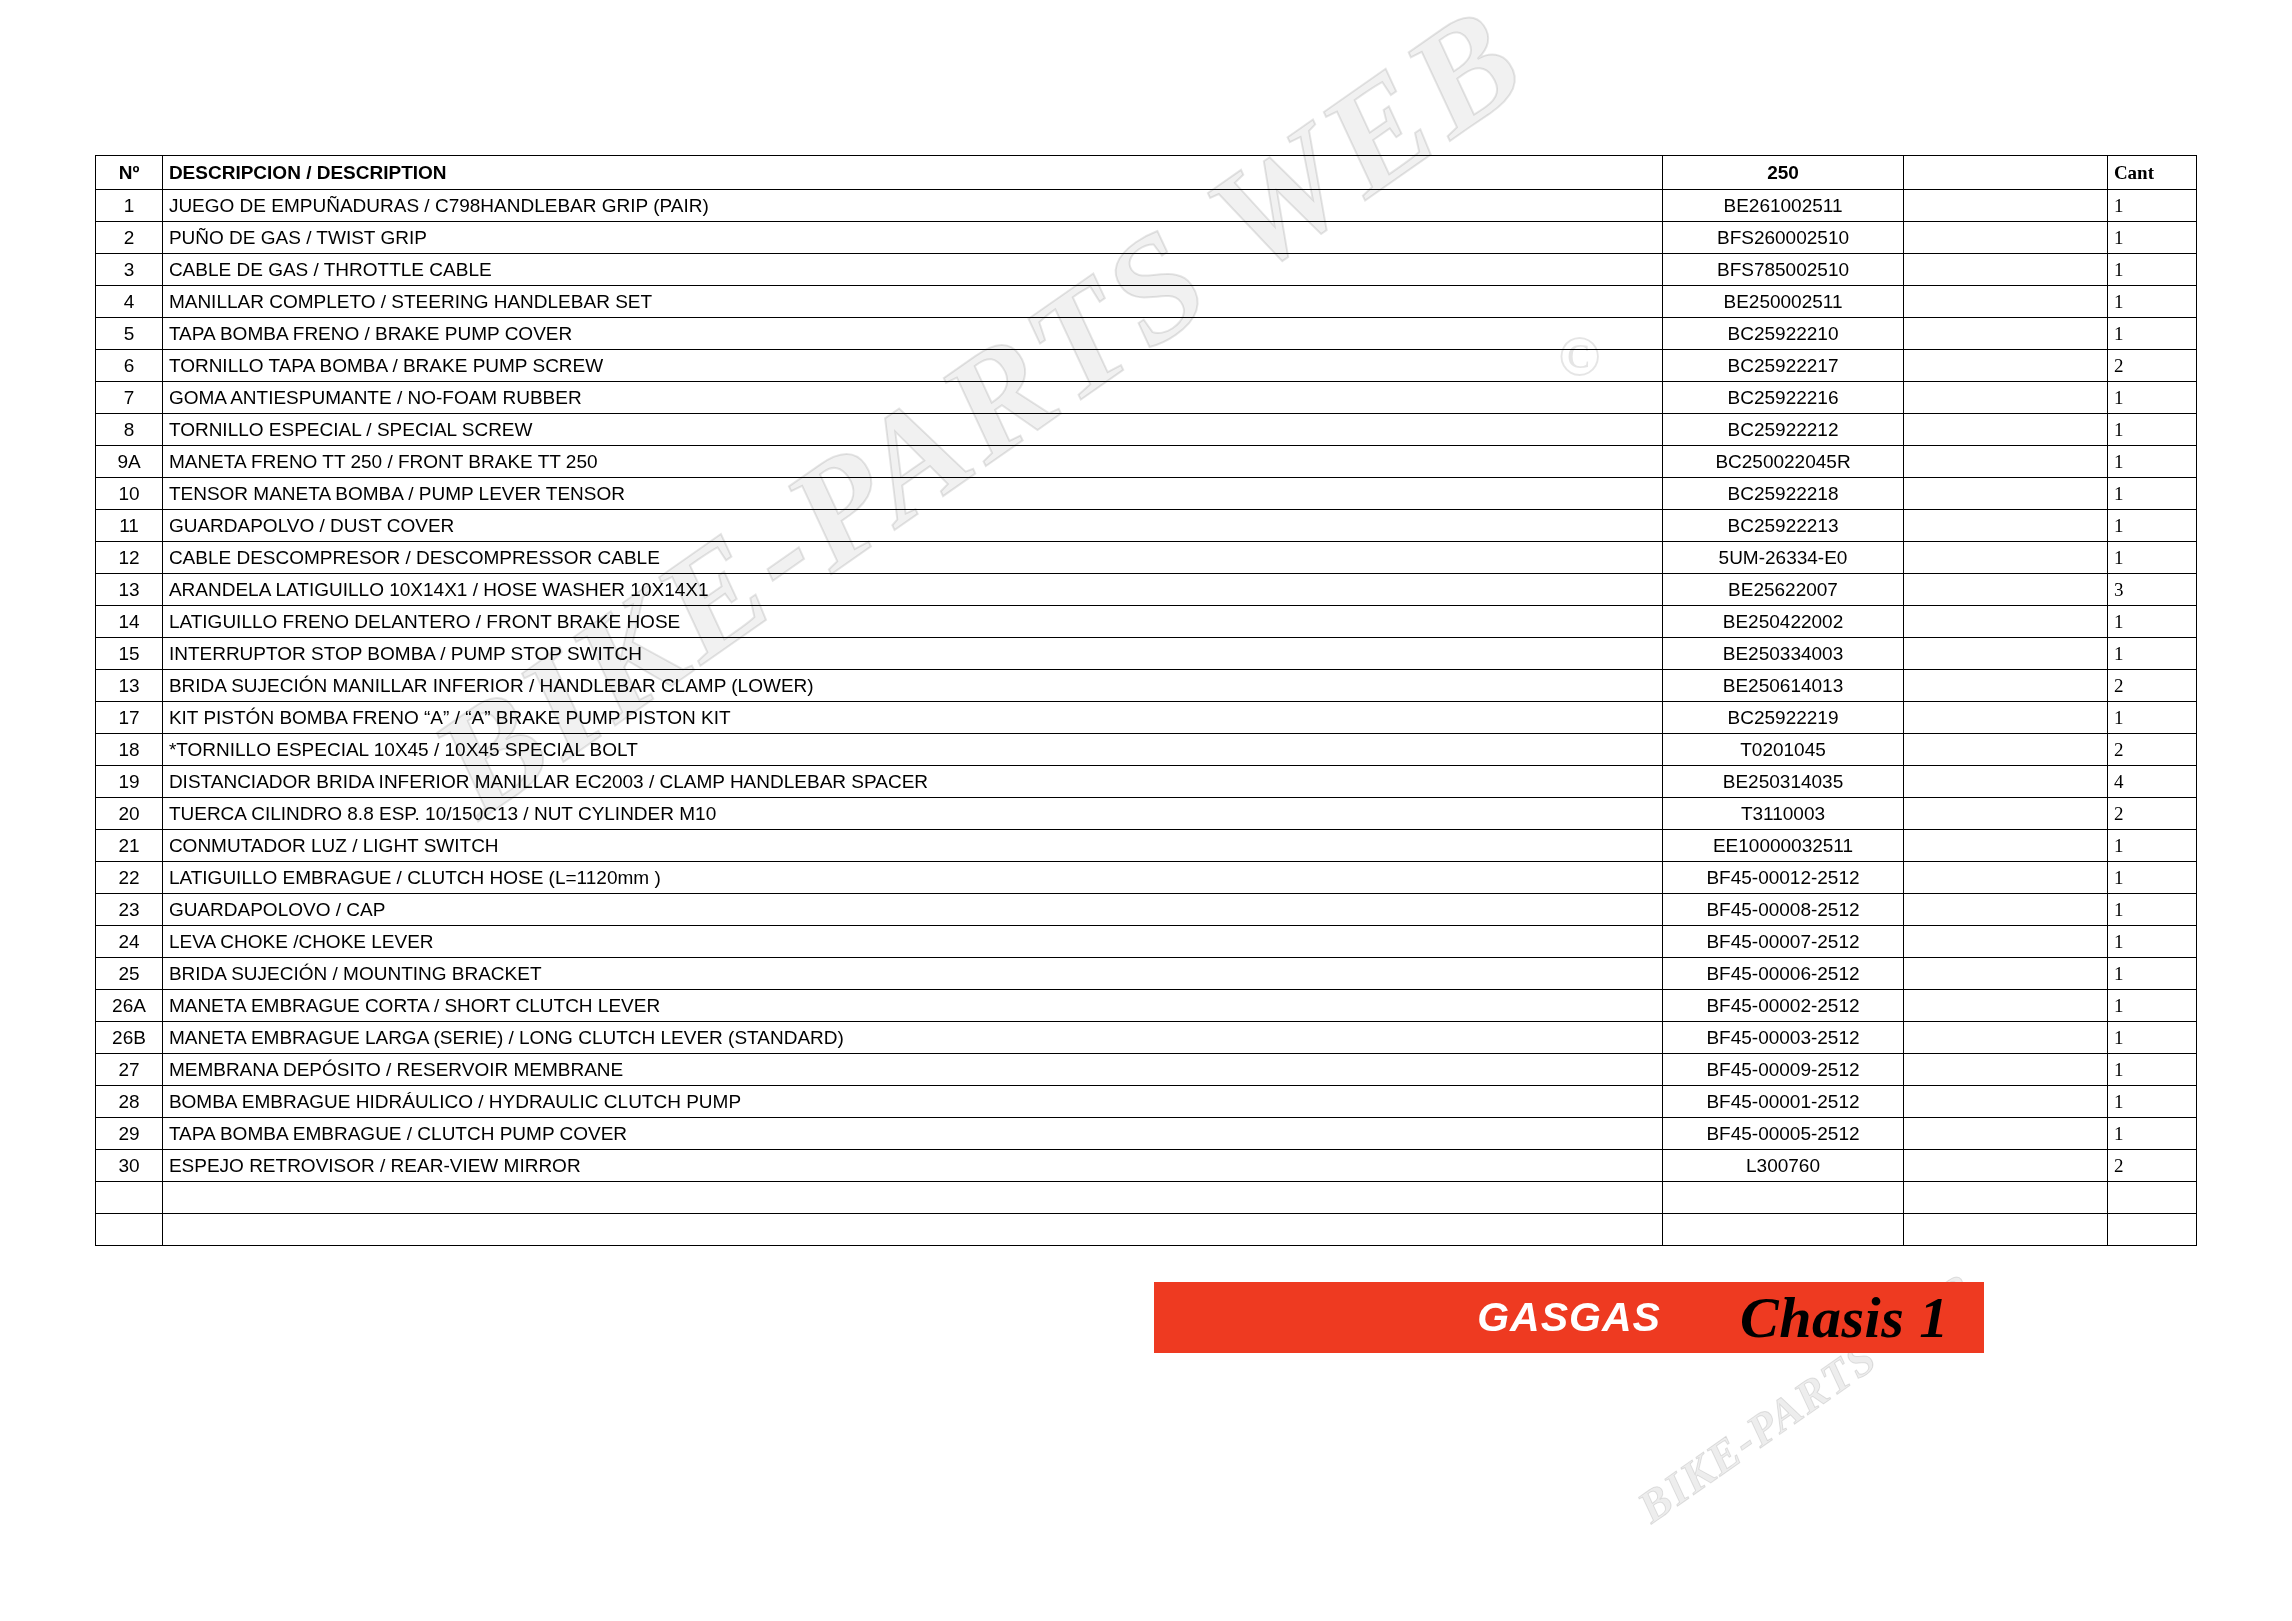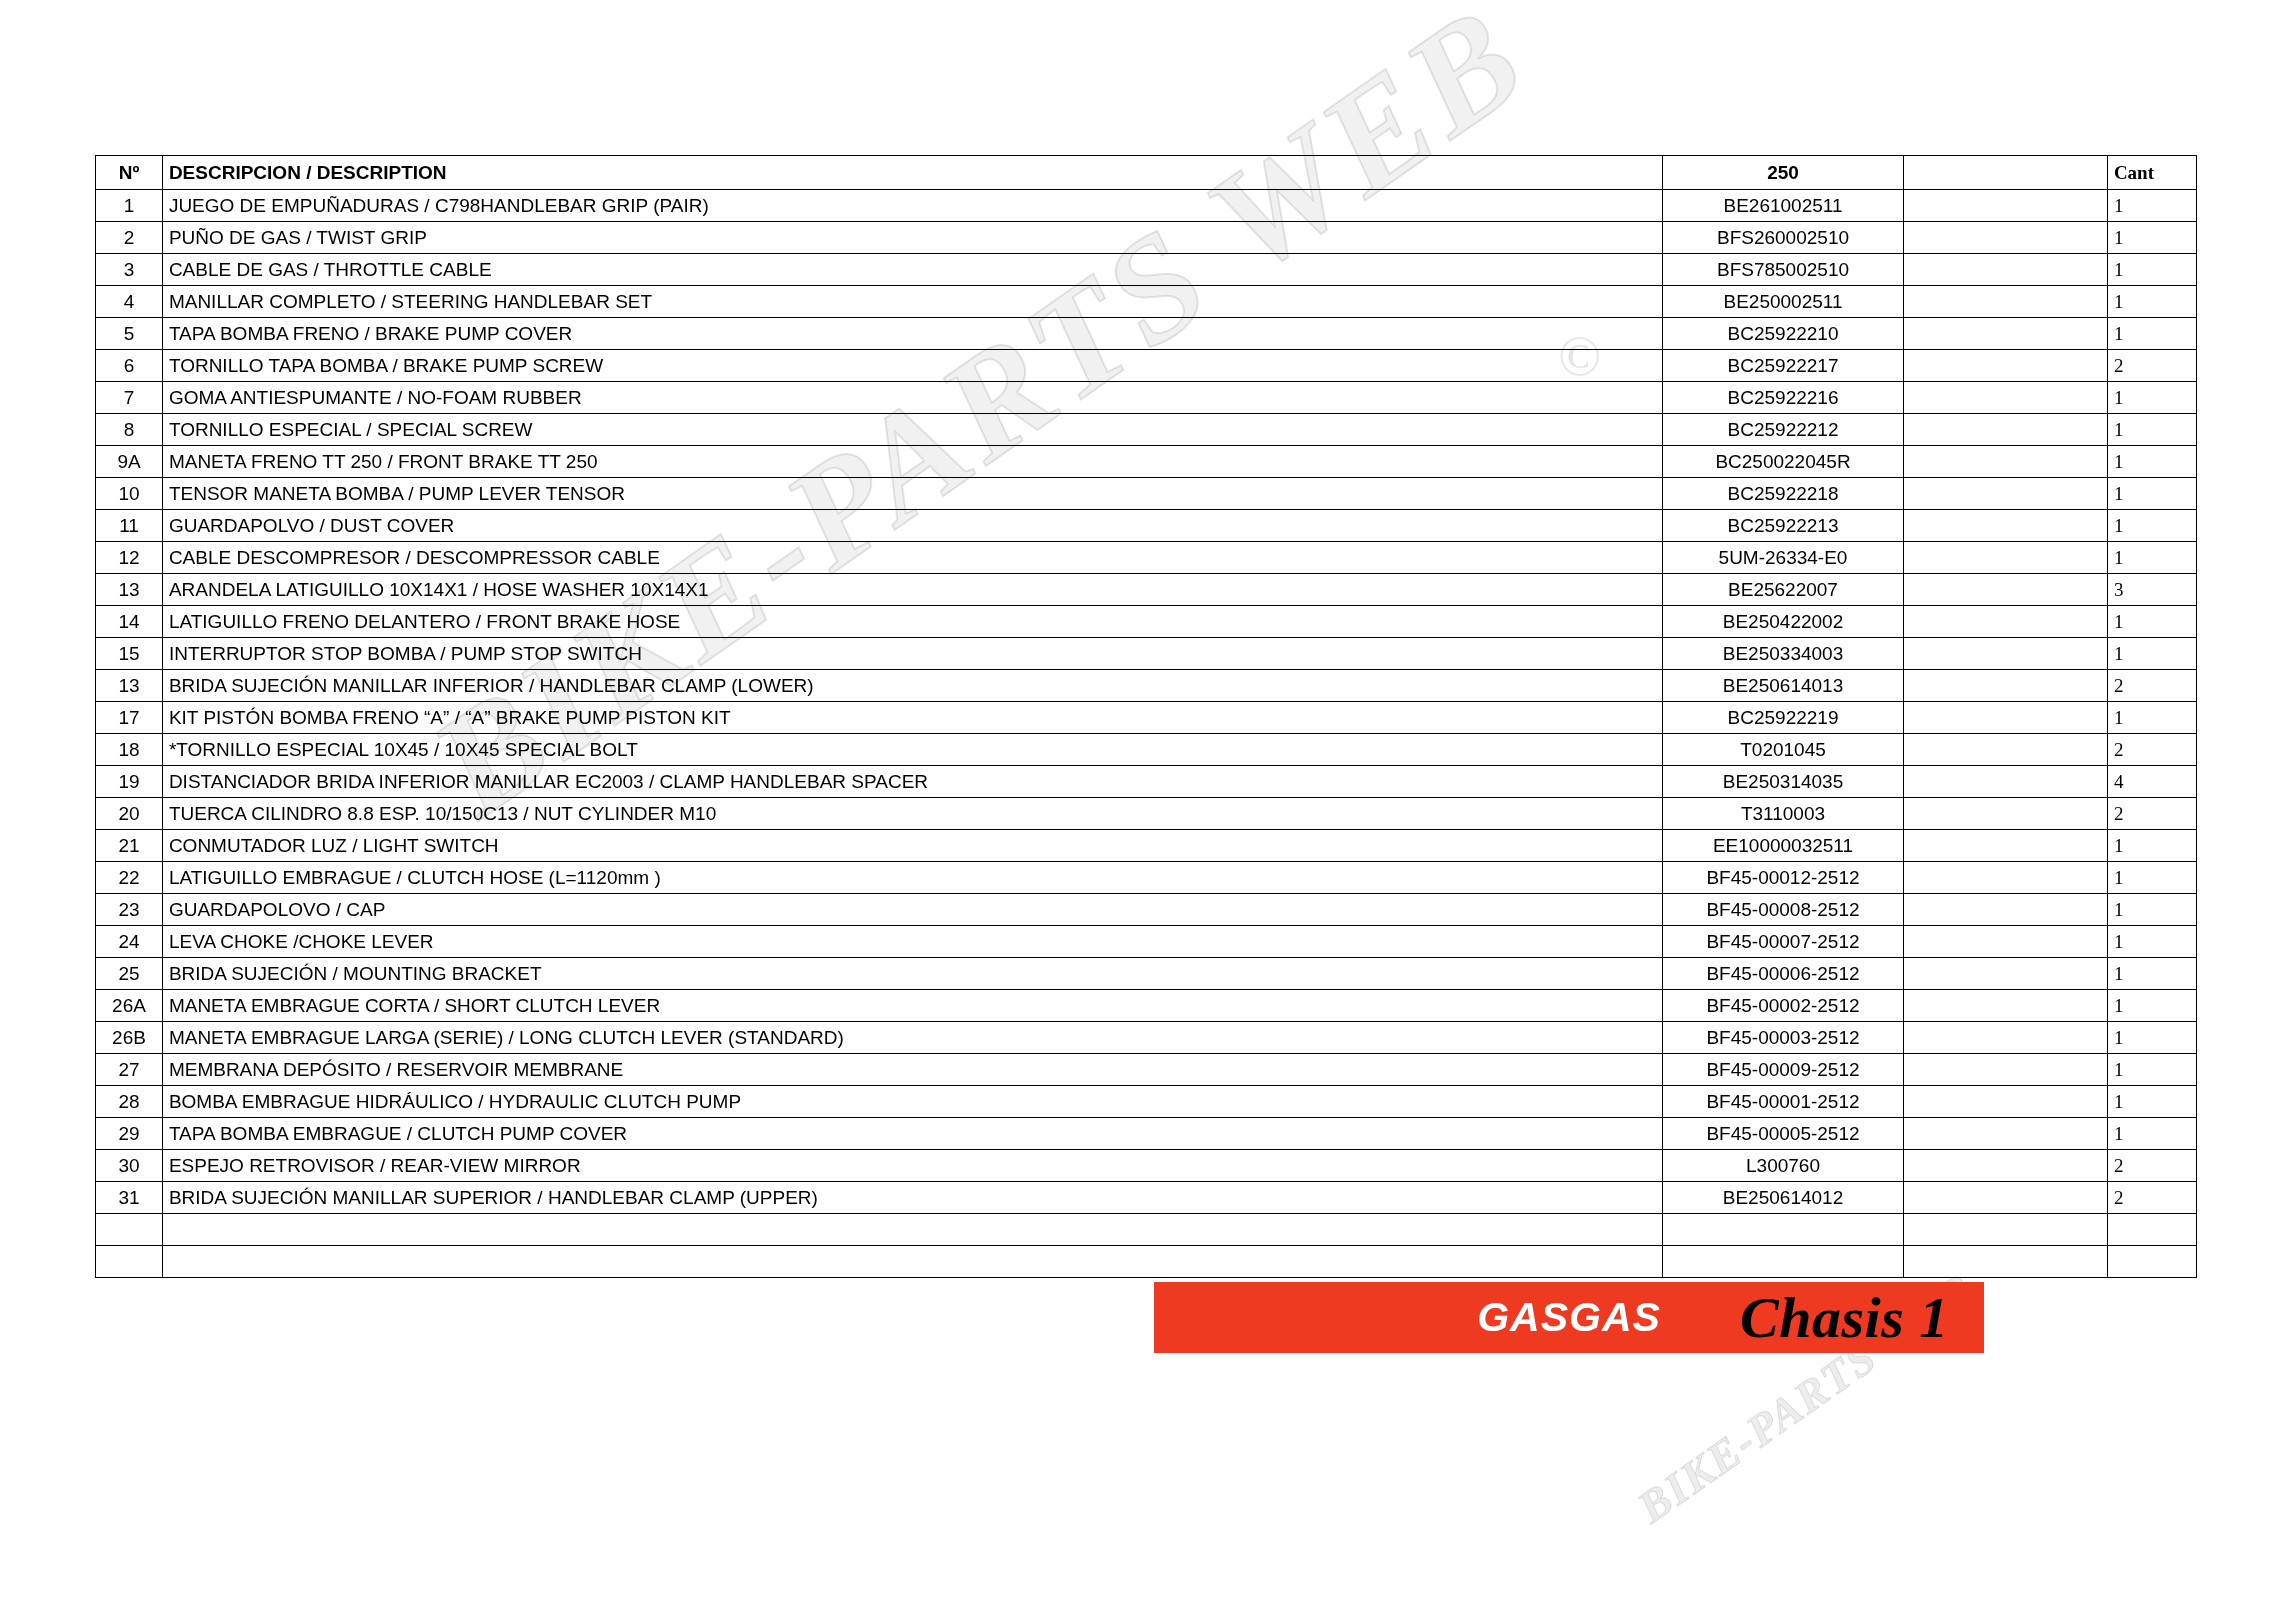--- a/index.html
+++ b/index.html
@@ -389,13 +389,6 @@
             <td class="td-ref"></td>
             <td class="td-cant">2</td>
           </tr>
-          <tr>
-            <td class="td-num">31</td>
-            <td class="td-desc">BRIDA SUJECIÓN MANILLAR SUPERIOR / HANDLEBAR CLAMP (UPPER)</td>
-            <td class="td-ref">BE250614012</td>
-            <td class="td-ref"></td>
-            <td class="td-cant">2</td>
-          </tr>
           <tr class="row-empty">
             <td class="td-num"></td>
             <td class="td-desc"></td>

